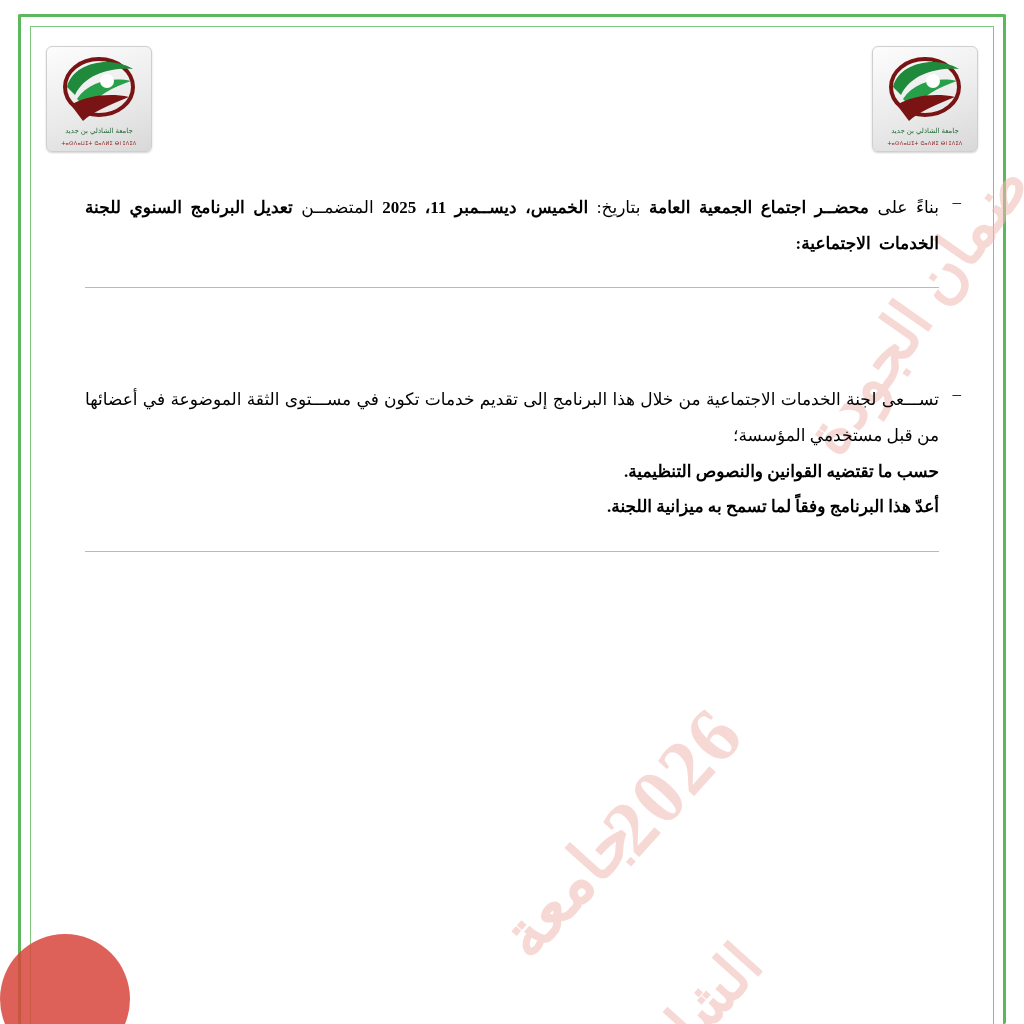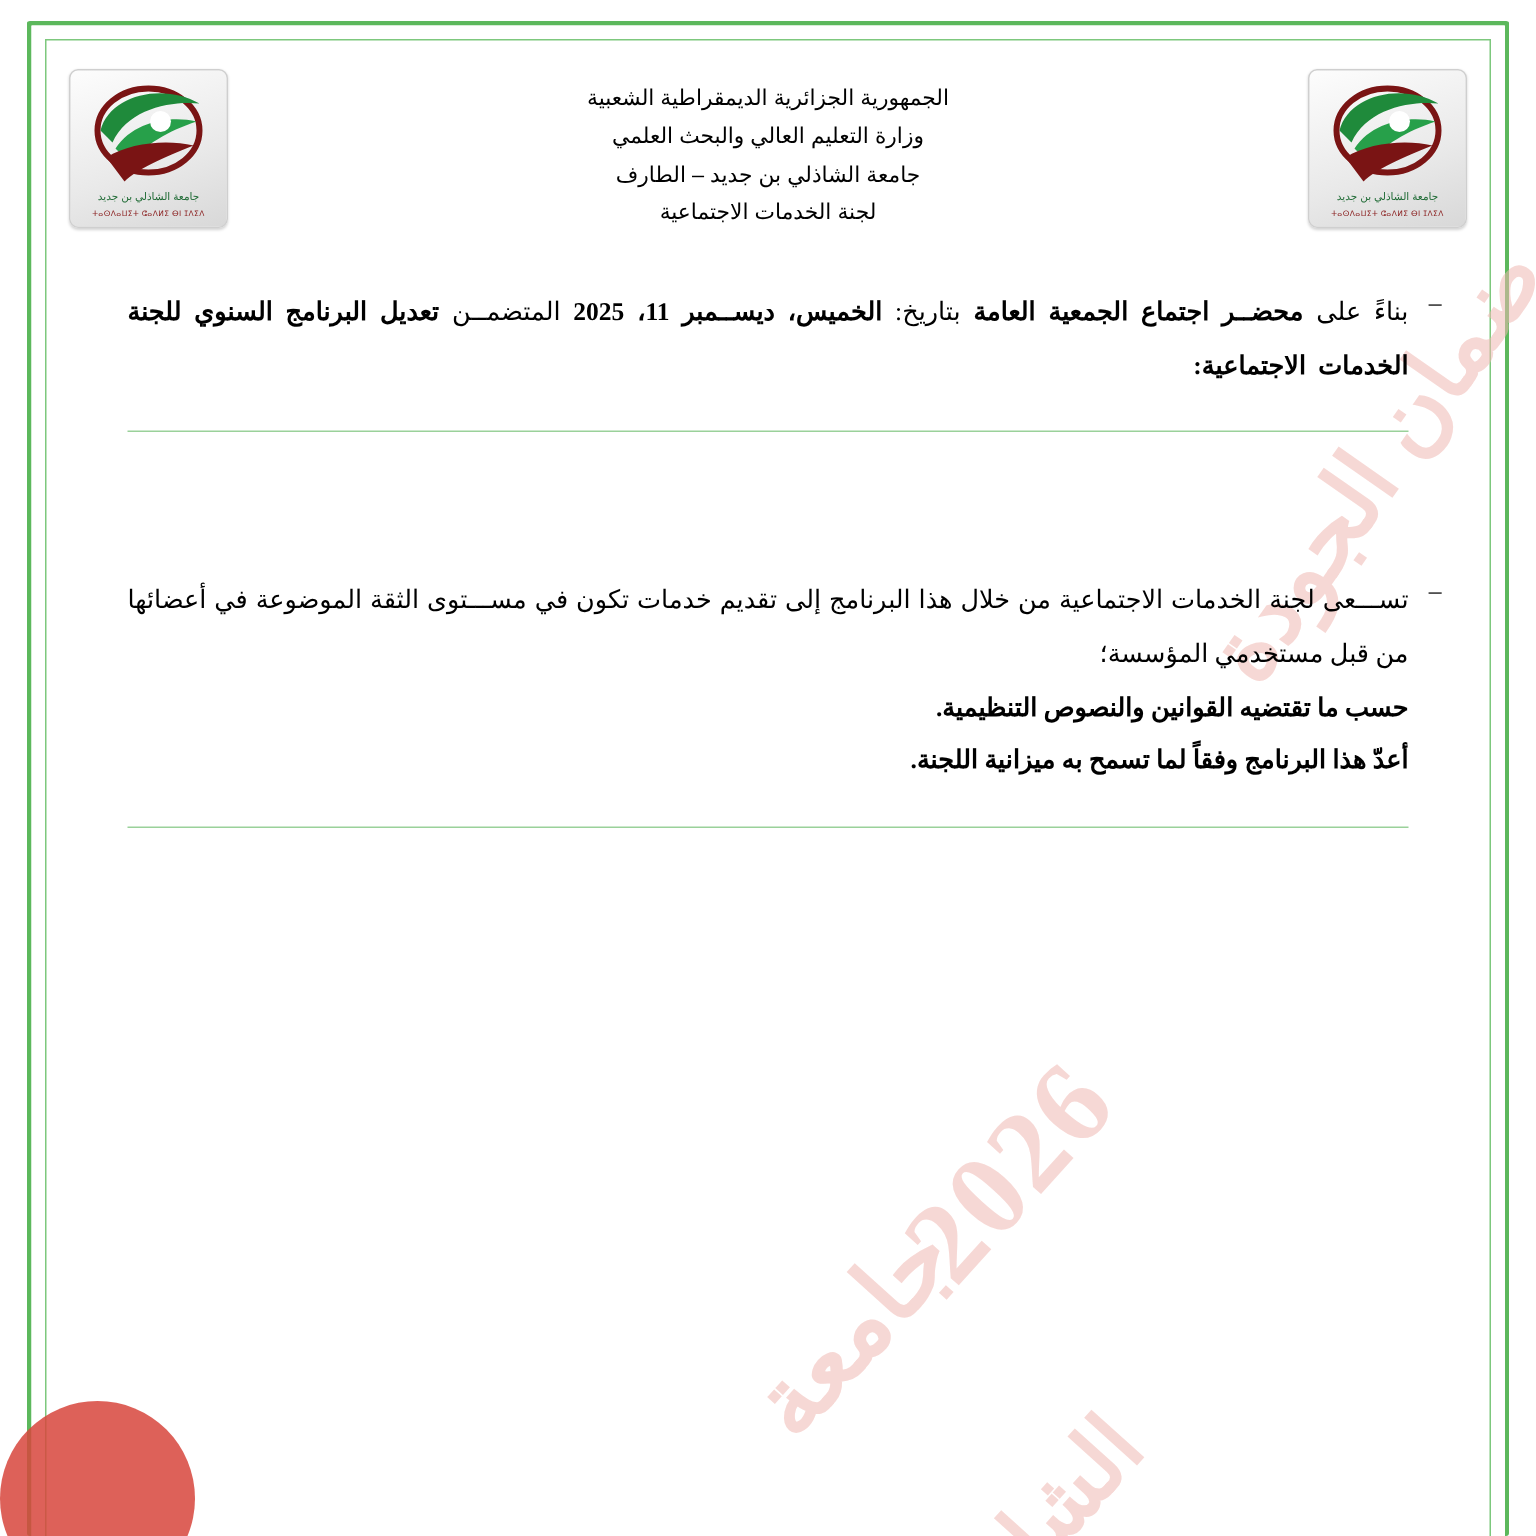--- a/index.html
+++ b/index.html
@@ -188,12 +188,6 @@
       <div class="logo-caption2">ⵜⴰⵙⴷⴰⵡⵉⵜ ⵛⴰⴷⵍⵉ ⴱⵏ ⵊⴷⵉⴷ</div>
     </div>
 
-    <div class="header-text">
-      <div>الجمهورية الجزائرية الديمقراطية الشعبية</div>
-      <div>وزارة التعليم العالي والبحث العلمي</div>
-      <div>جامعة الشاذلي بن جديد – الطارف</div>
-      <div>لجنة الخدمات الاجتماعية</div>
-    </div>
   </div>
 
   <div class="content">

